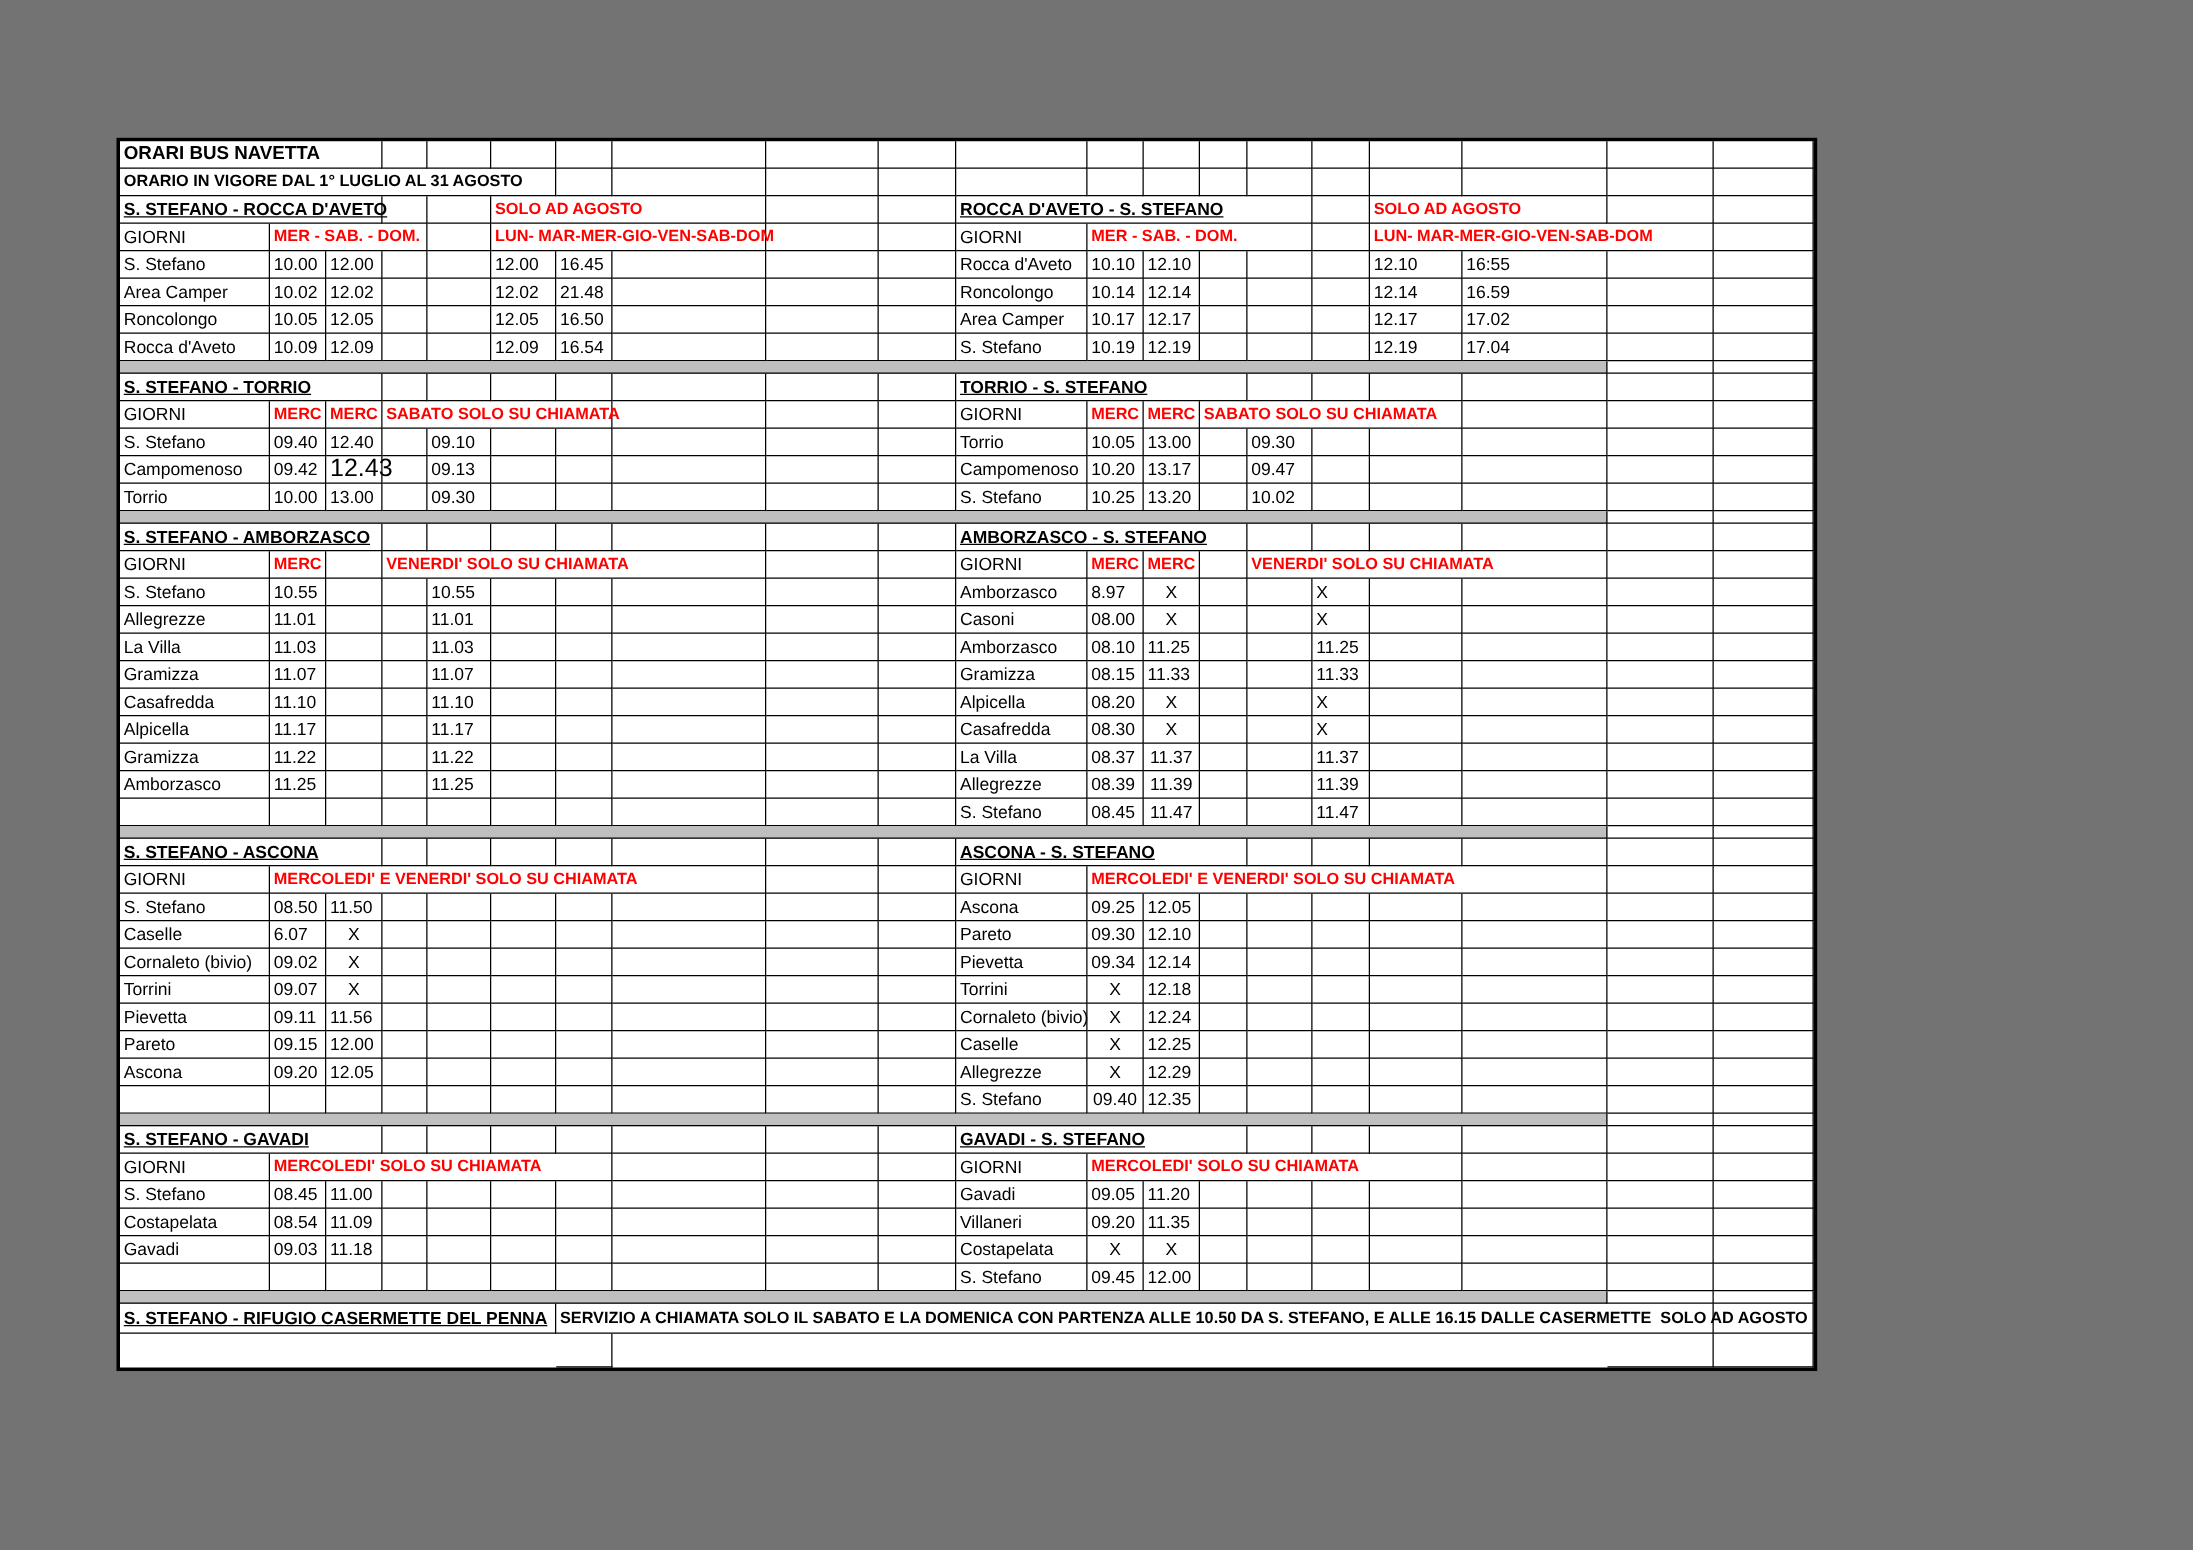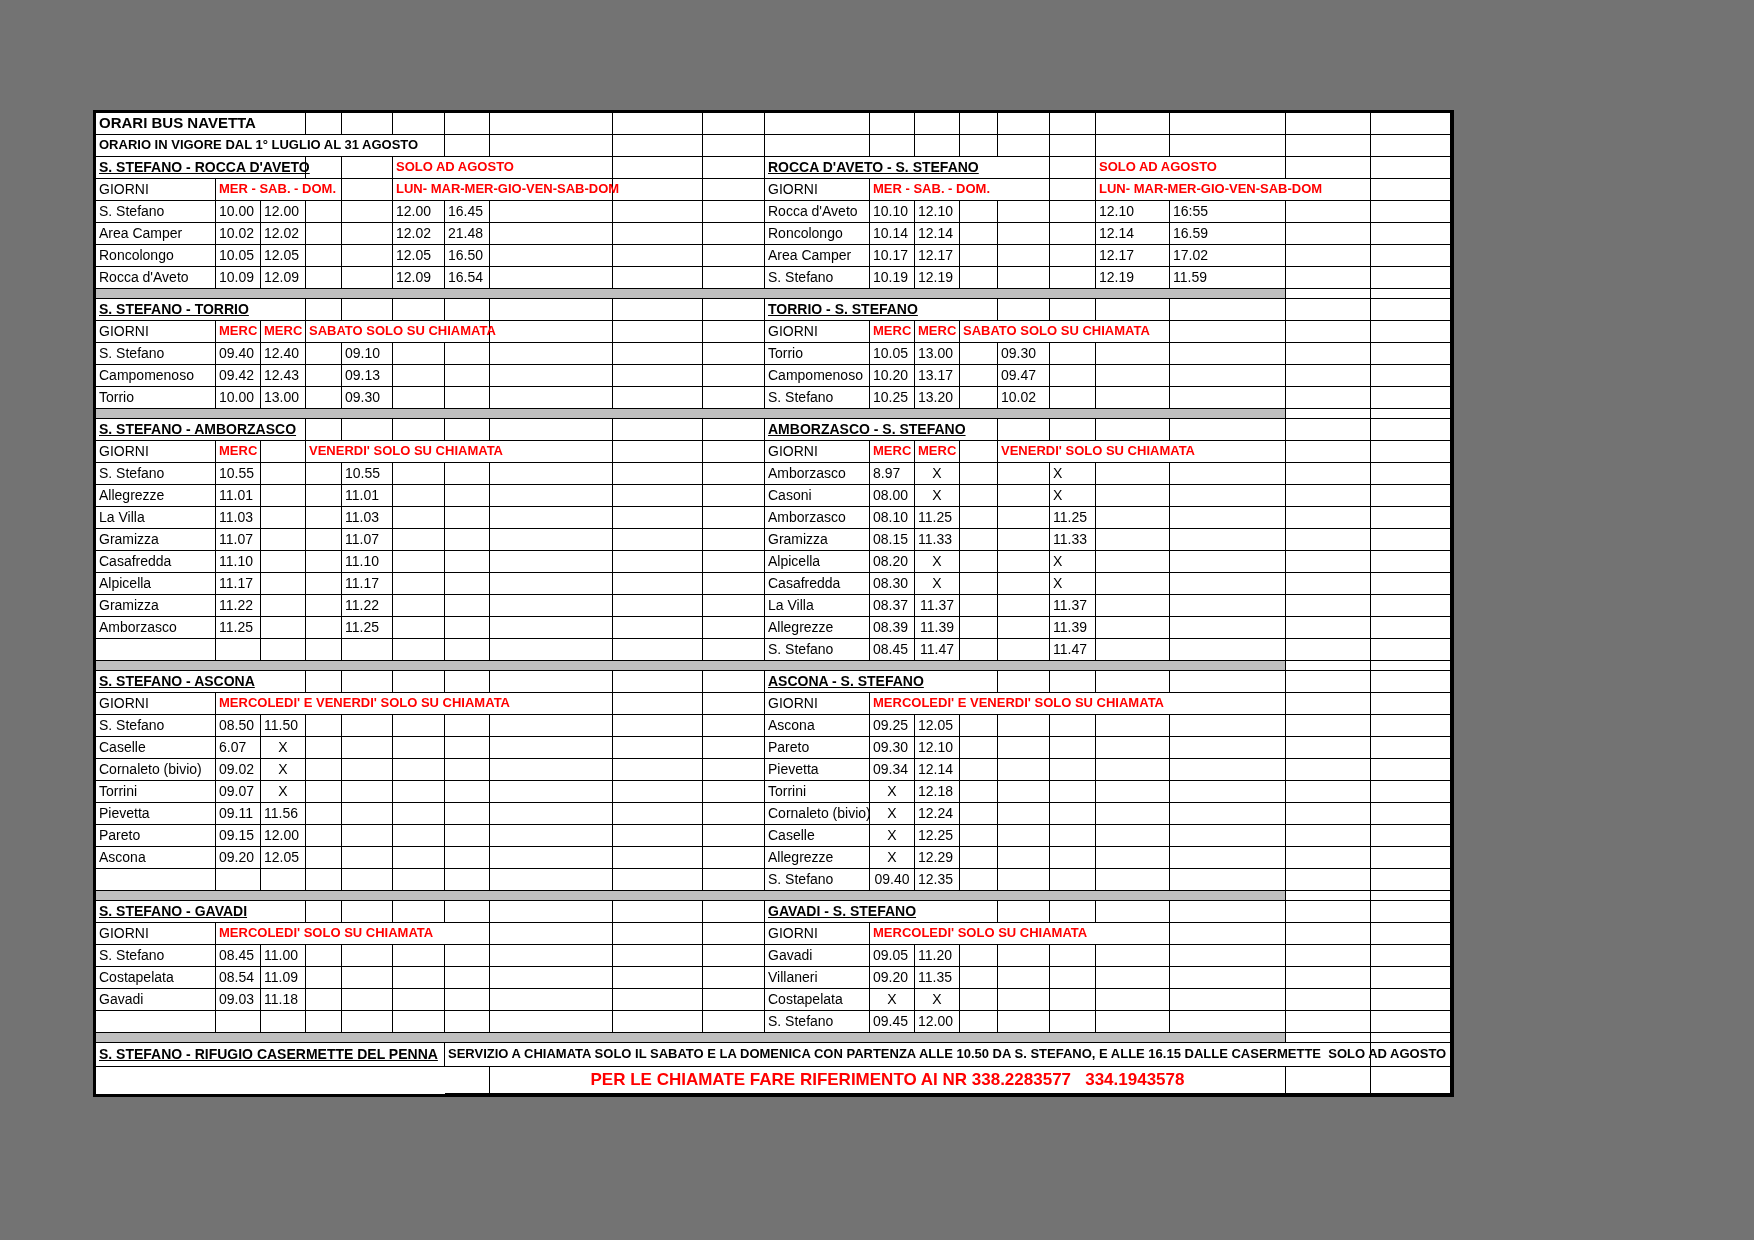--- a/index.html
+++ b/index.html
@@ -156,7 +156,7 @@
       <div class="cell" style="grid-area: 8 / 15 / auto / span 1; line-height: 20px;"></div>
       <div class="cell" style="grid-area: 8 / 16 / auto / span 1; line-height: 20px;"></div>
       <div class="cell" style="grid-area: 8 / 17 / auto / span 1; line-height: 20px; font-size: 14px;">12.19</div>
-      <div class="cell" style="grid-area: 8 / 18 / auto / span 1; line-height: 20px; font-size: 14px;">11.59</div>
+      <div class="cell" style="grid-area: 8 / 18 / auto / span 1; line-height: 20px; font-size: 14px;">17.04</div>
       <div class="cell" style="grid-area: 8 / 19 / auto / span 1; line-height: 20px;"></div>
       <div class="cell" style="grid-area: 8 / 20 / auto / span 1; line-height: 20px;"></div>
       <div class="cell sep" style="grid-area: 9 / 1 / auto / span 18; line-height: 8px; background: rgb(191, 191, 191); font-size: 14px;"></div>

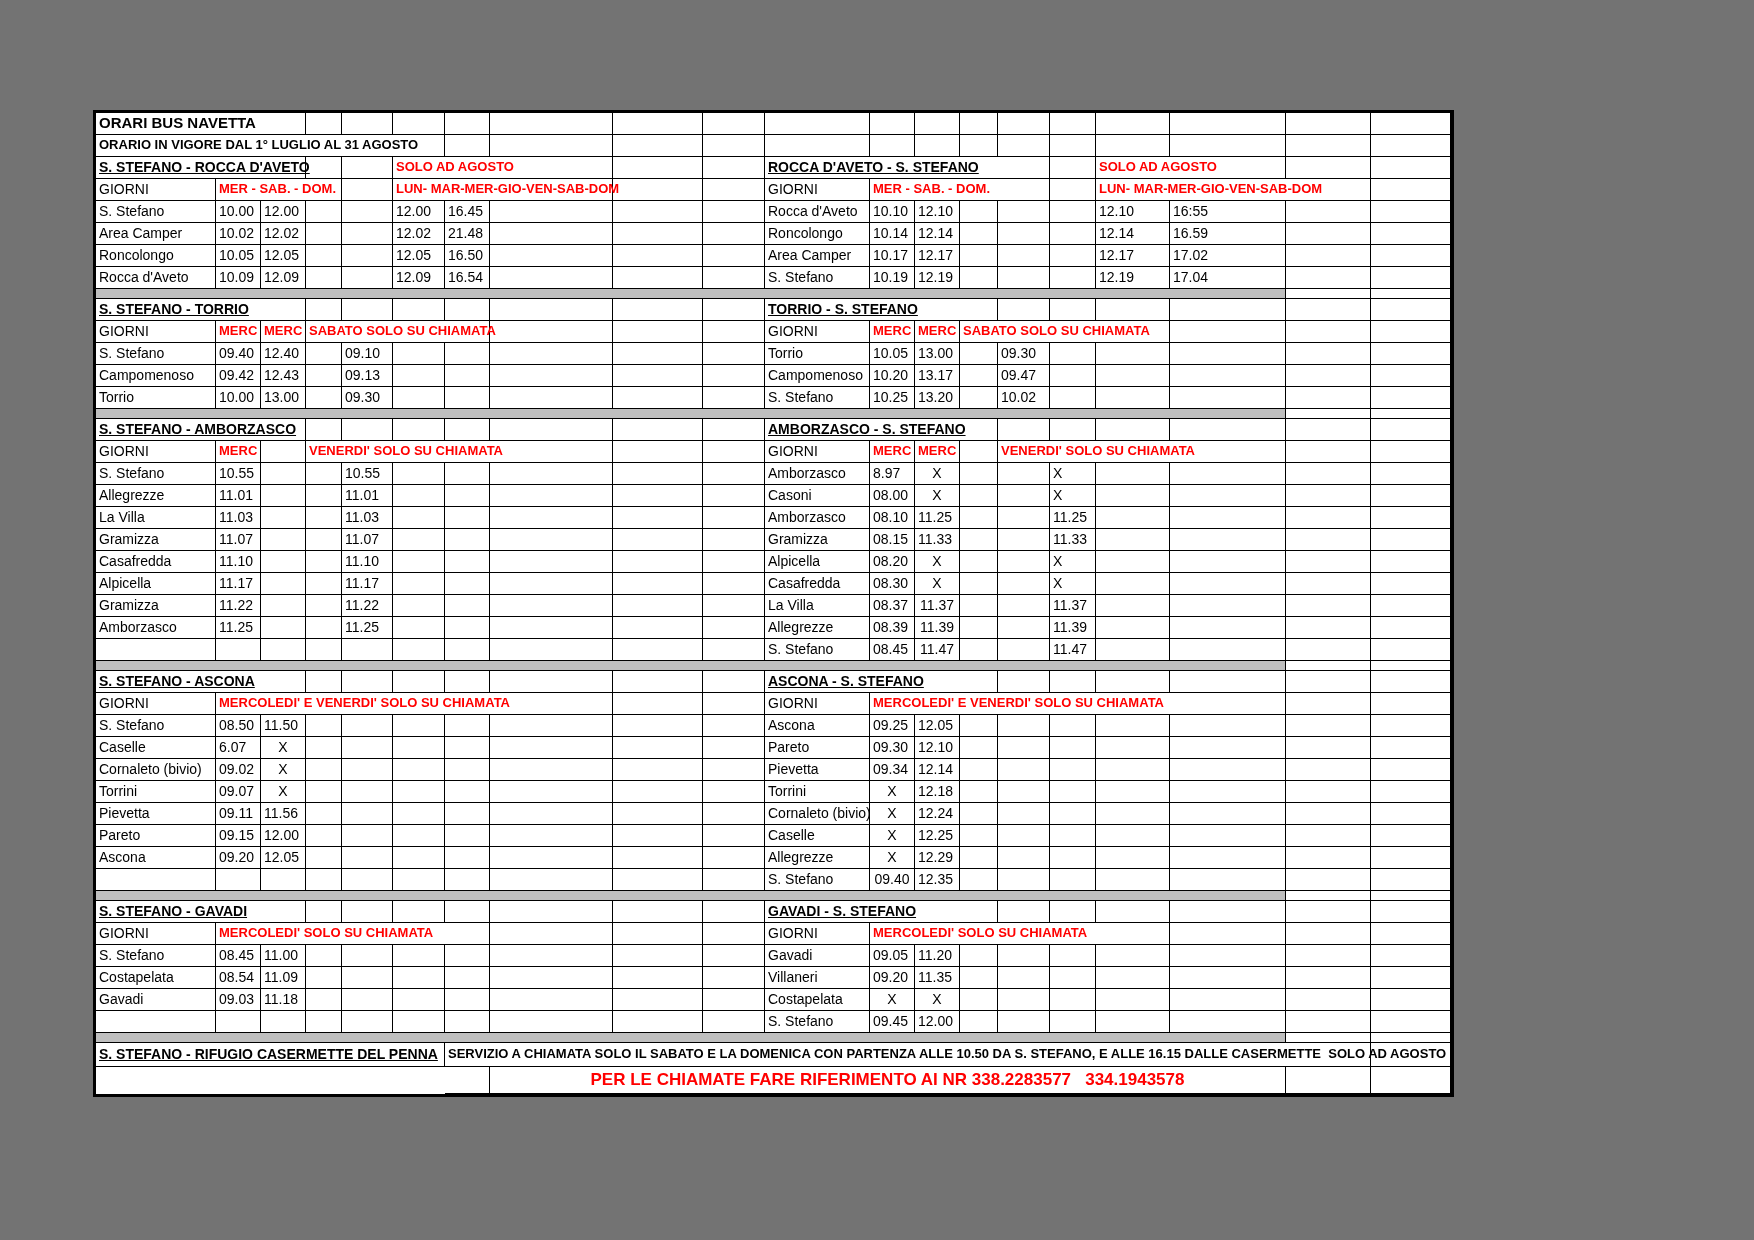--- a/index.html
+++ b/index.html
@@ -213,7 +213,7 @@
       <div class="cell" style="grid-area: 12 / 20 / auto / span 1; line-height: 20px;"></div>
       <div class="cell" style="grid-area: 13 / 1 / auto / span 1; line-height: 20px; font-size: 14px;">Campomenoso</div>
       <div class="cell" style="grid-area: 13 / 2 / auto / span 1; line-height: 20px; font-size: 14px;">09.42</div>
-      <div class="cell" style="grid-area: 13 / 3 / auto / span 1; line-height: 20px; font-size: 14px;">12.43</div>
+      <div class="cell" style="grid-area: 13 / 3 / auto / span 1; line-height: 20px; font-size: 20px;">12.43</div>
       <div class="cell" style="grid-area: 13 / 4 / auto / span 1; line-height: 20px;"></div>
       <div class="cell" style="grid-area: 13 / 5 / auto / span 1; line-height: 20px; font-size: 14px;">09.13</div>
       <div class="cell" style="grid-area: 13 / 6 / auto / span 1; line-height: 20px;"></div>

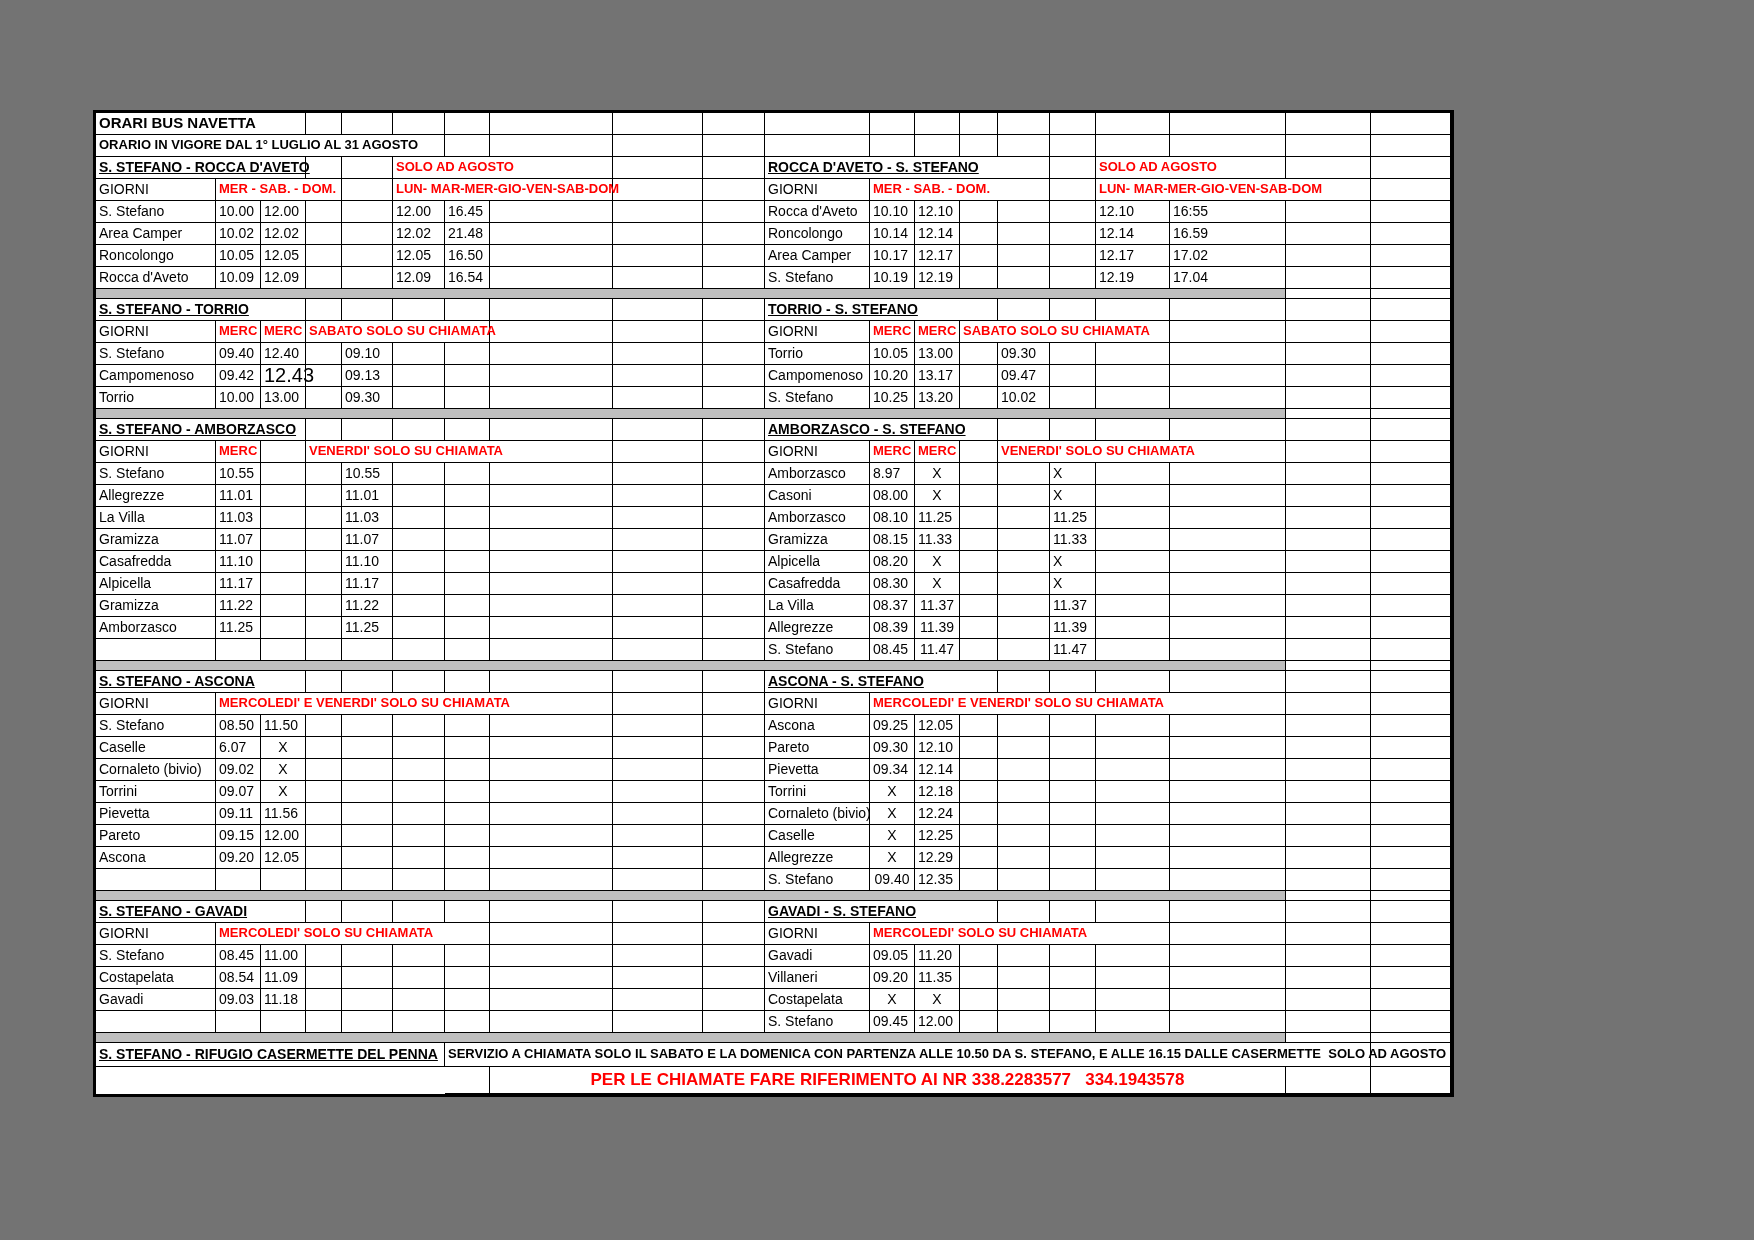--- a/index.html
+++ b/index.html
@@ -763,7 +763,6 @@
       <div class="cell" style="grid-area: 46 / 7 / auto / span 13; line-height: 22px; font-weight: 700; font-size: 13px;">SERVIZIO A CHIAMATA SOLO IL SABATO E LA DOMENICA CON PARTENZA ALLE 10.50 DA S. STEFANO, E ALLE 16.15 DALLE CASERMETTE  SOLO AD AGOSTO</div>
       <div class="cell" style="grid-area: 46 / 20 / auto / span 1; line-height: 22px;"></div>
       <div class="cell" style="grid-area: 47 / 7 / auto / span 1; line-height: 25px;"></div>
-      <div class="cell ctr" style="grid-area: 47 / 8 / auto / span 11; line-height: 25px; font-weight: 700; color: rgb(255, 0, 0); font-size: 17px;">PER LE CHIAMATE FARE RIFERIMENTO AI NR 338.2283577   334.1943578</div>
       <div class="cell" style="grid-area: 47 / 19 / auto / span 1; line-height: 25px;"></div>
       <div class="cell" style="grid-area: 47 / 20 / auto / span 1; line-height: 25px;"></div>
     </div>

